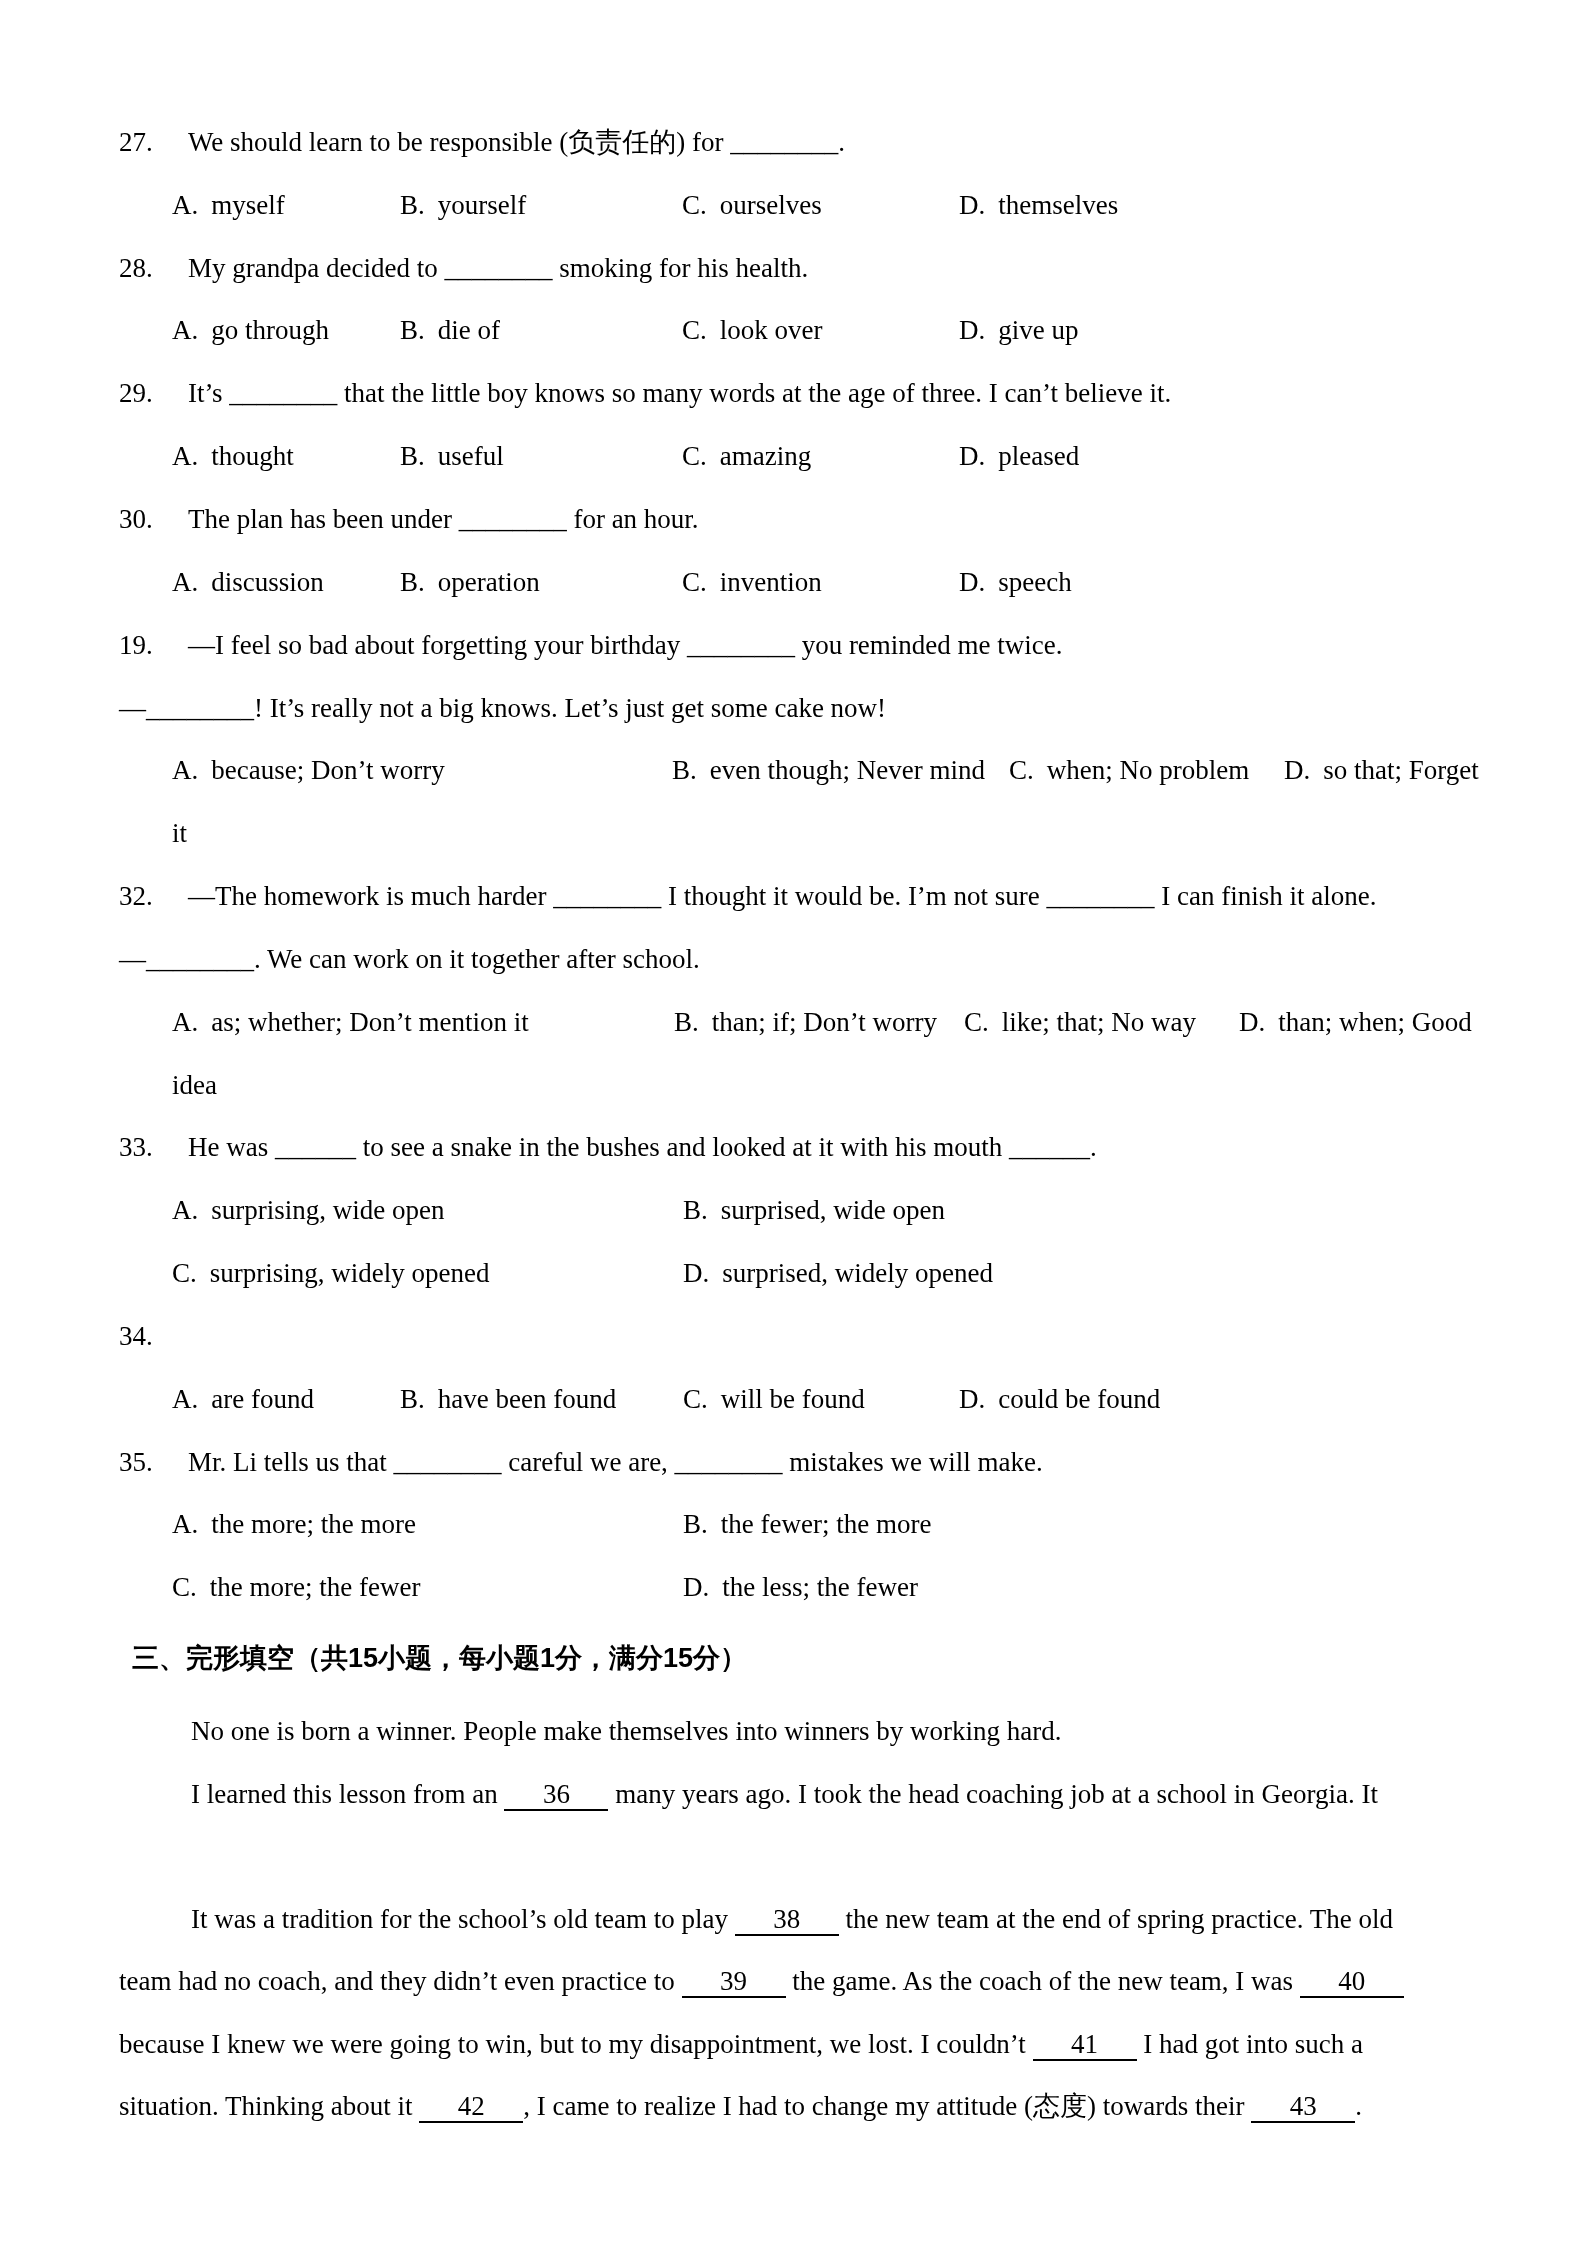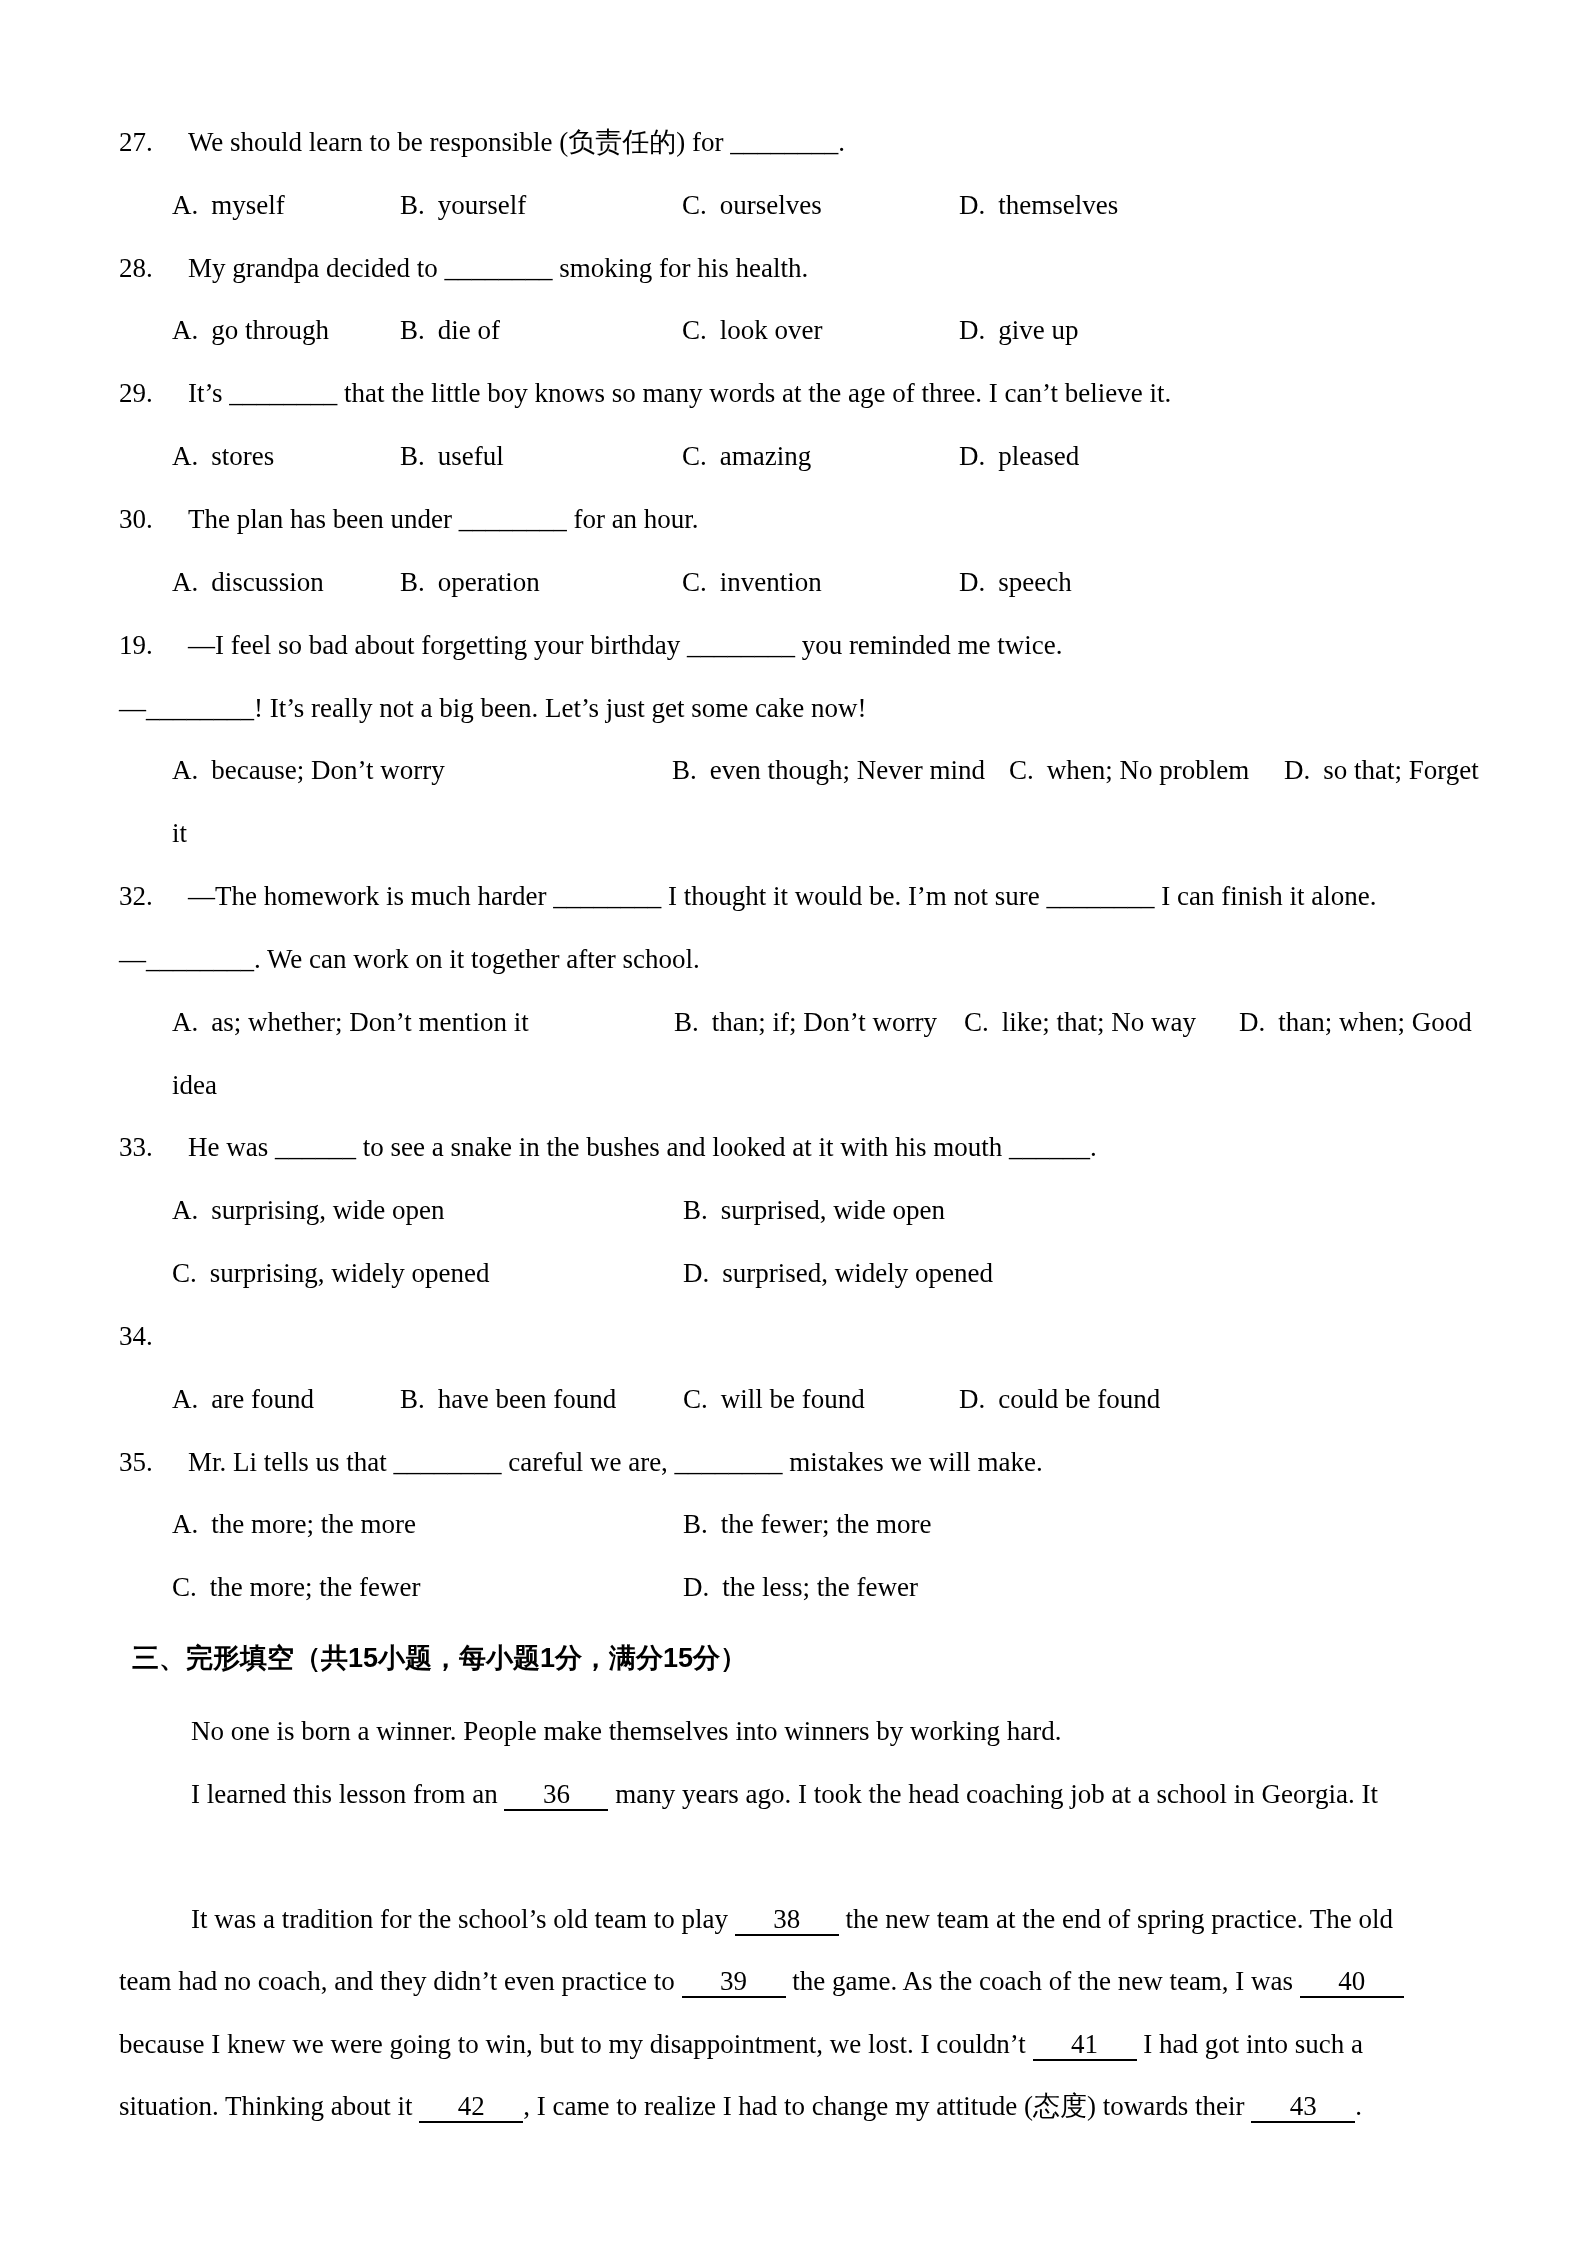--- a/index.html
+++ b/index.html
@@ -61,7 +61,7 @@
     <span class="qtext">It’s ________ that the little boy knows so many words at the age of three. I can’t believe it.</span>
   </div>
   <div class="ln" style="top:439px">
-    <span class="opt" style="left:172px"><span class="olabel">A.</span><span>stores</span></span>
+    <span class="opt" style="left:172px"><span class="olabel">A.</span><span>thought</span></span>
     <span class="opt" style="left:400px"><span class="olabel">B.</span><span>useful</span></span>
     <span class="opt" style="left:682px"><span class="olabel">C.</span><span>amazing</span></span>
     <span class="opt" style="left:959px"><span class="olabel">D.</span><span>pleased</span></span>

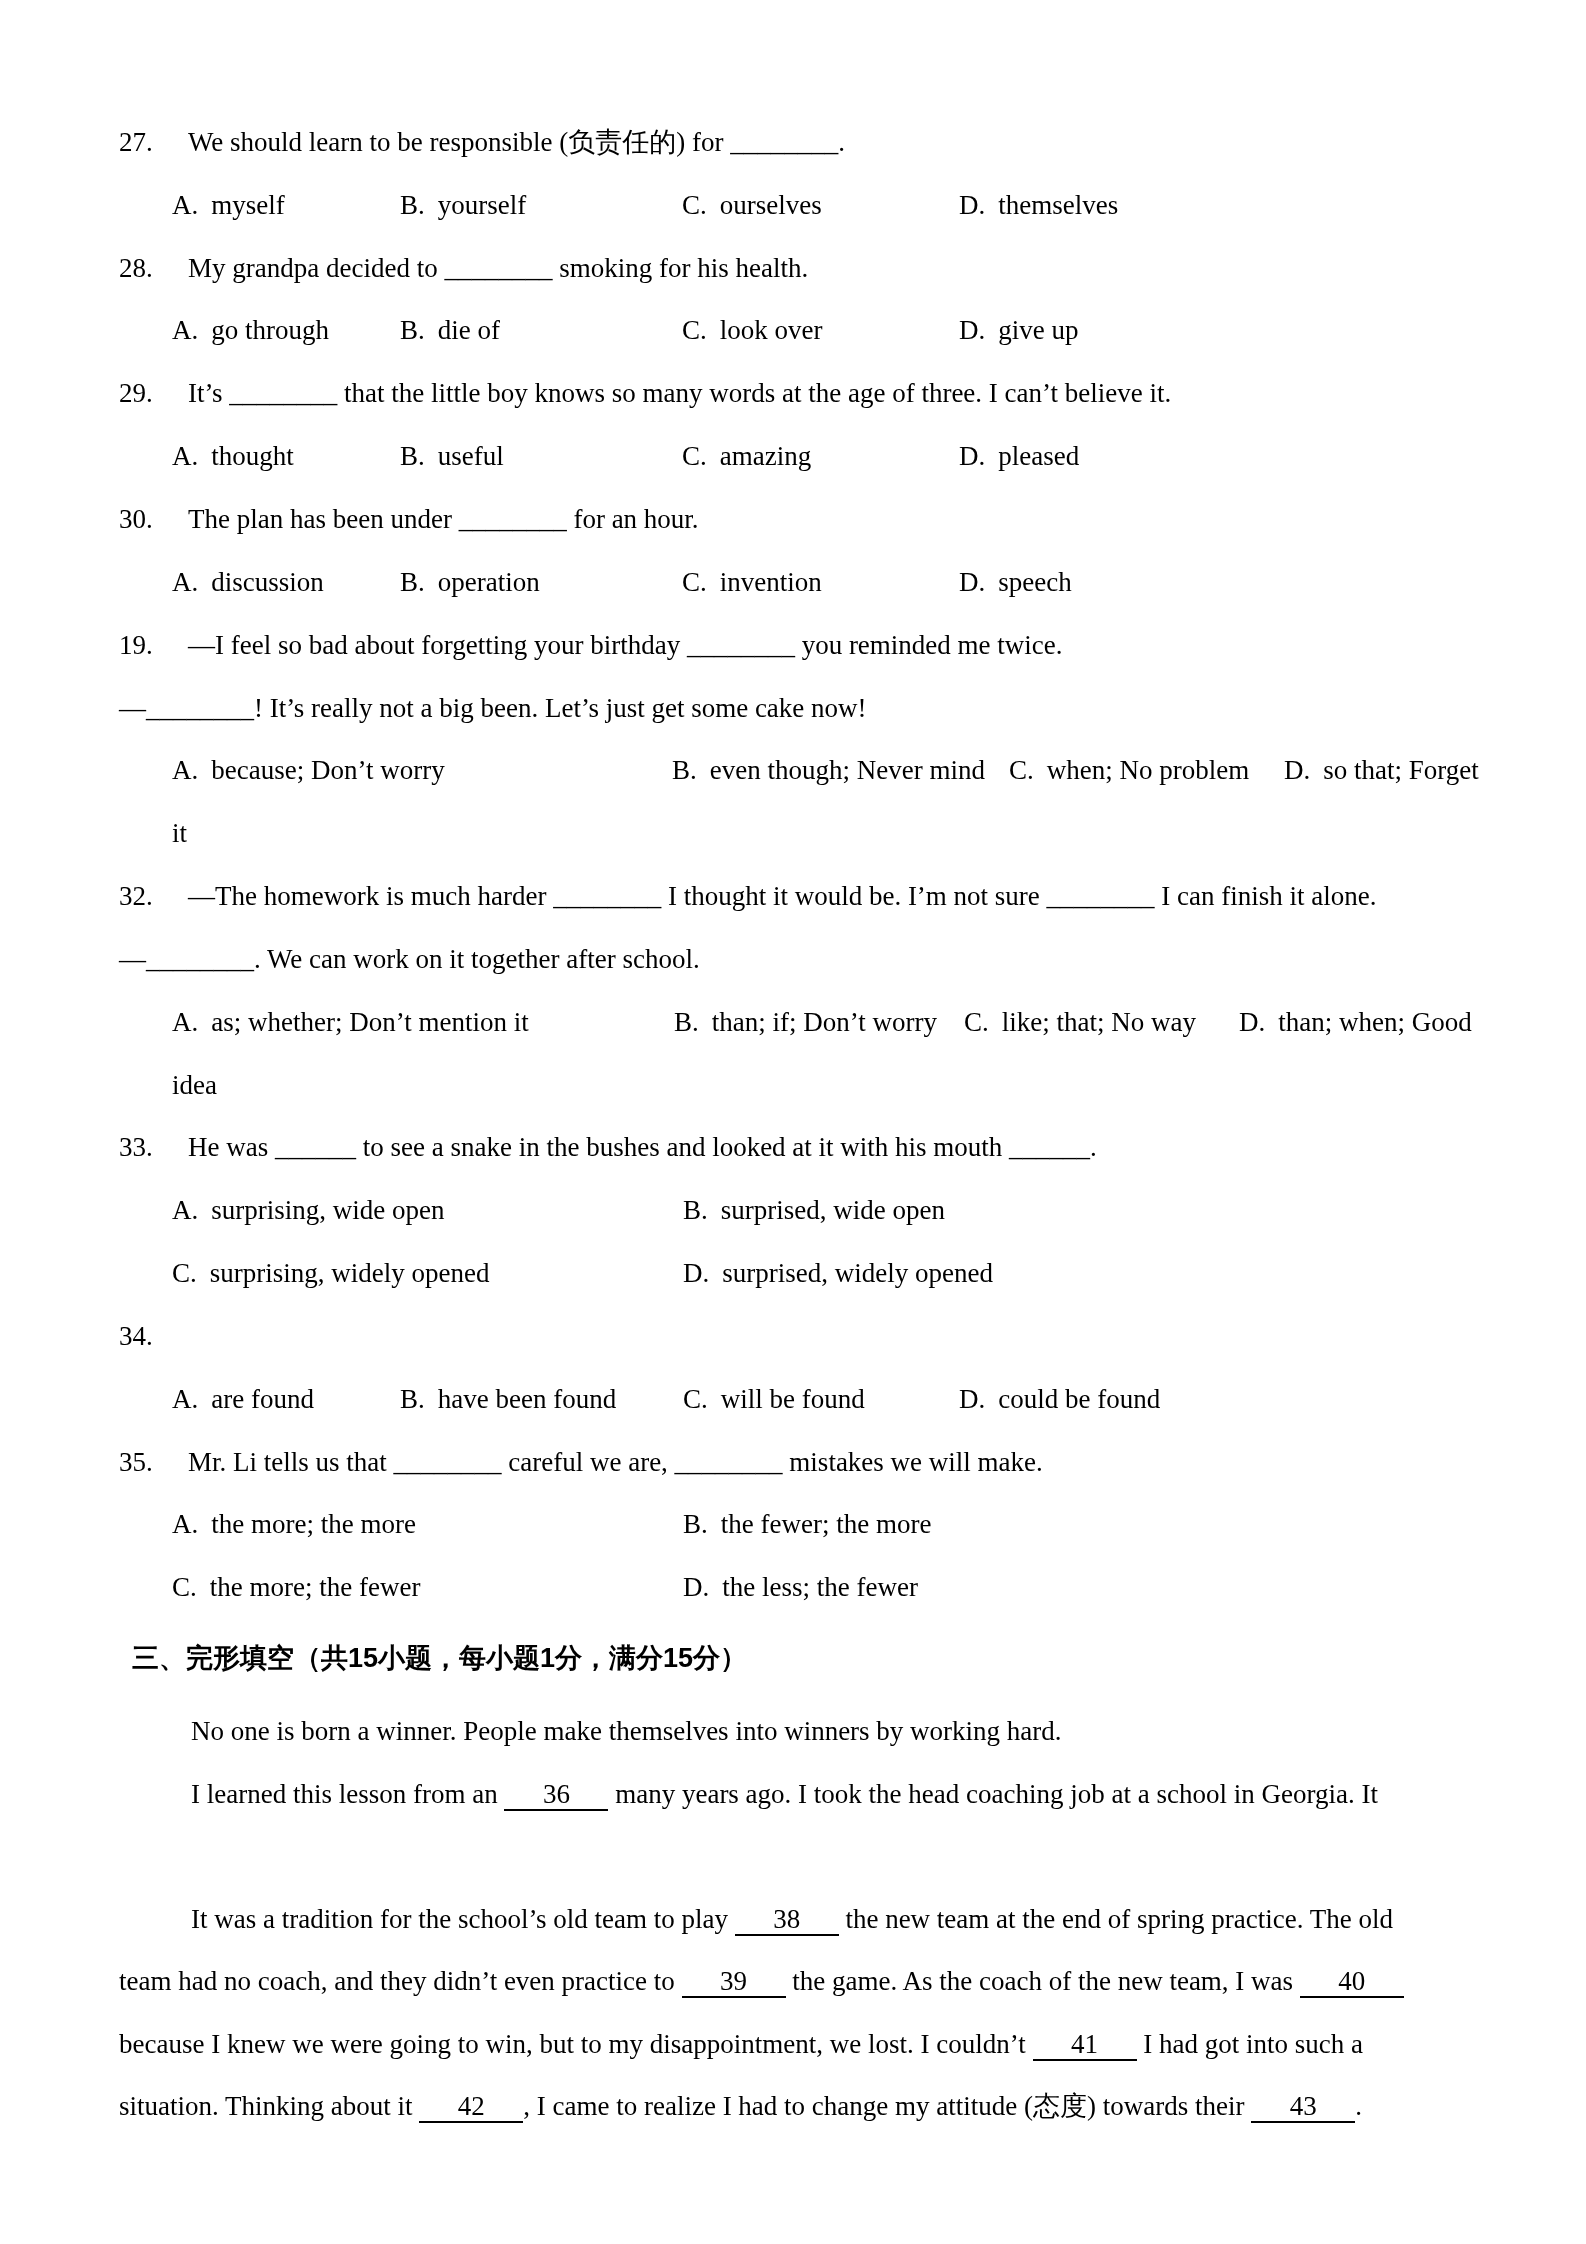--- a/index.html
+++ b/index.html
@@ -83,7 +83,7 @@
     <span class="qtext">—I feel so bad about forgetting your birthday ________ you reminded me twice.</span>
   </div>
   <div class="ln" style="top:691px">
-    <span class="dlg">—________! It’s really not a big been. Let’s just get some cake now!</span>
+    <span class="dlg">—________! It’s really not a big knows. Let’s just get some cake now!</span>
   </div>
   <div class="ln" style="top:753px">
     <span class="opt" style="left:172px"><span class="olabel">A.</span><span>because; Don’t worry</span></span>

